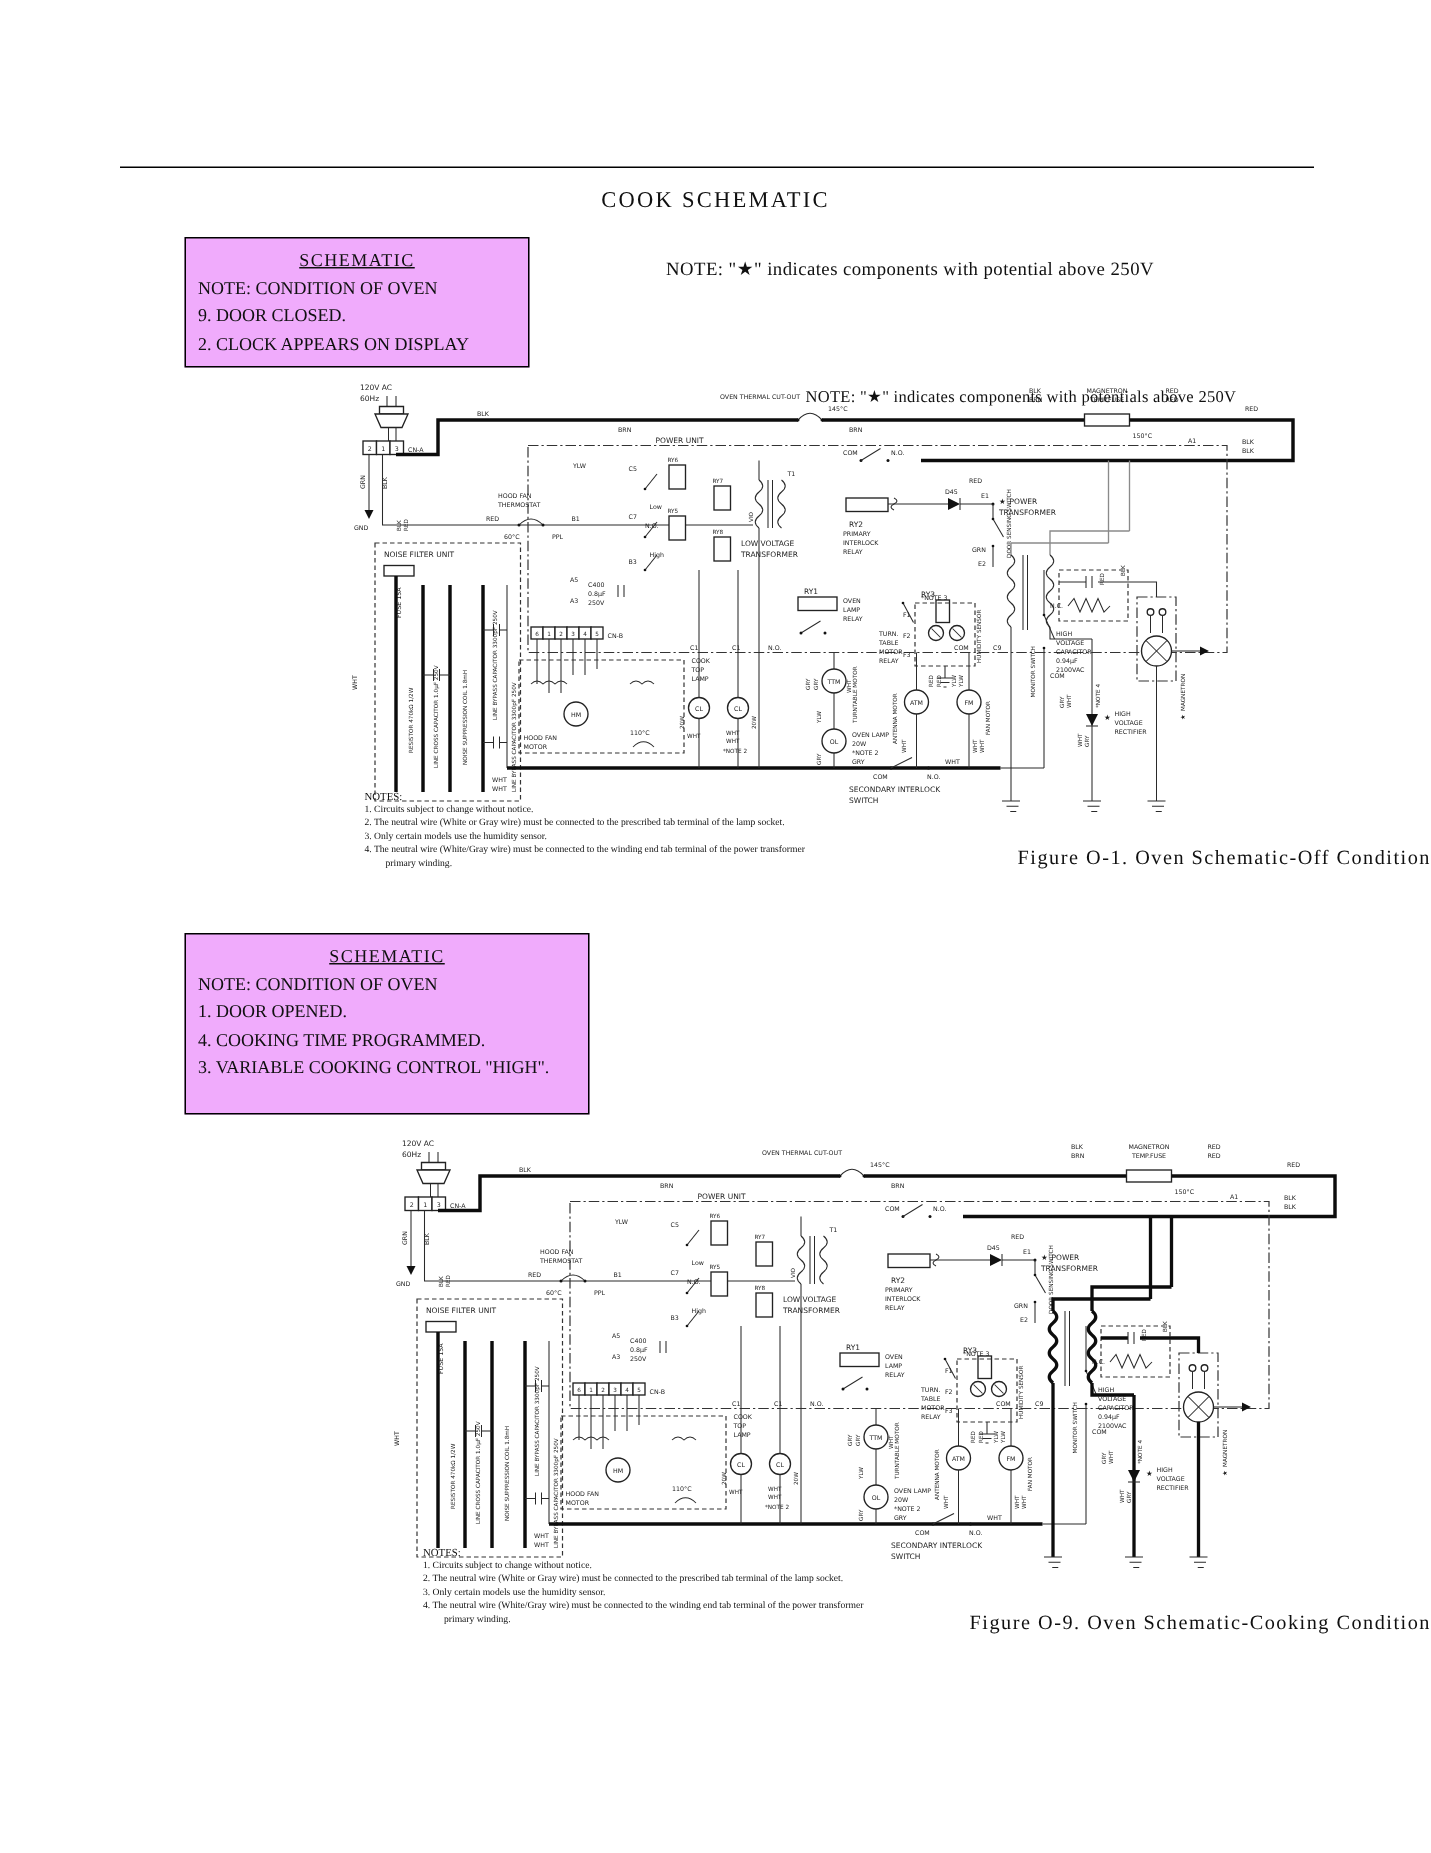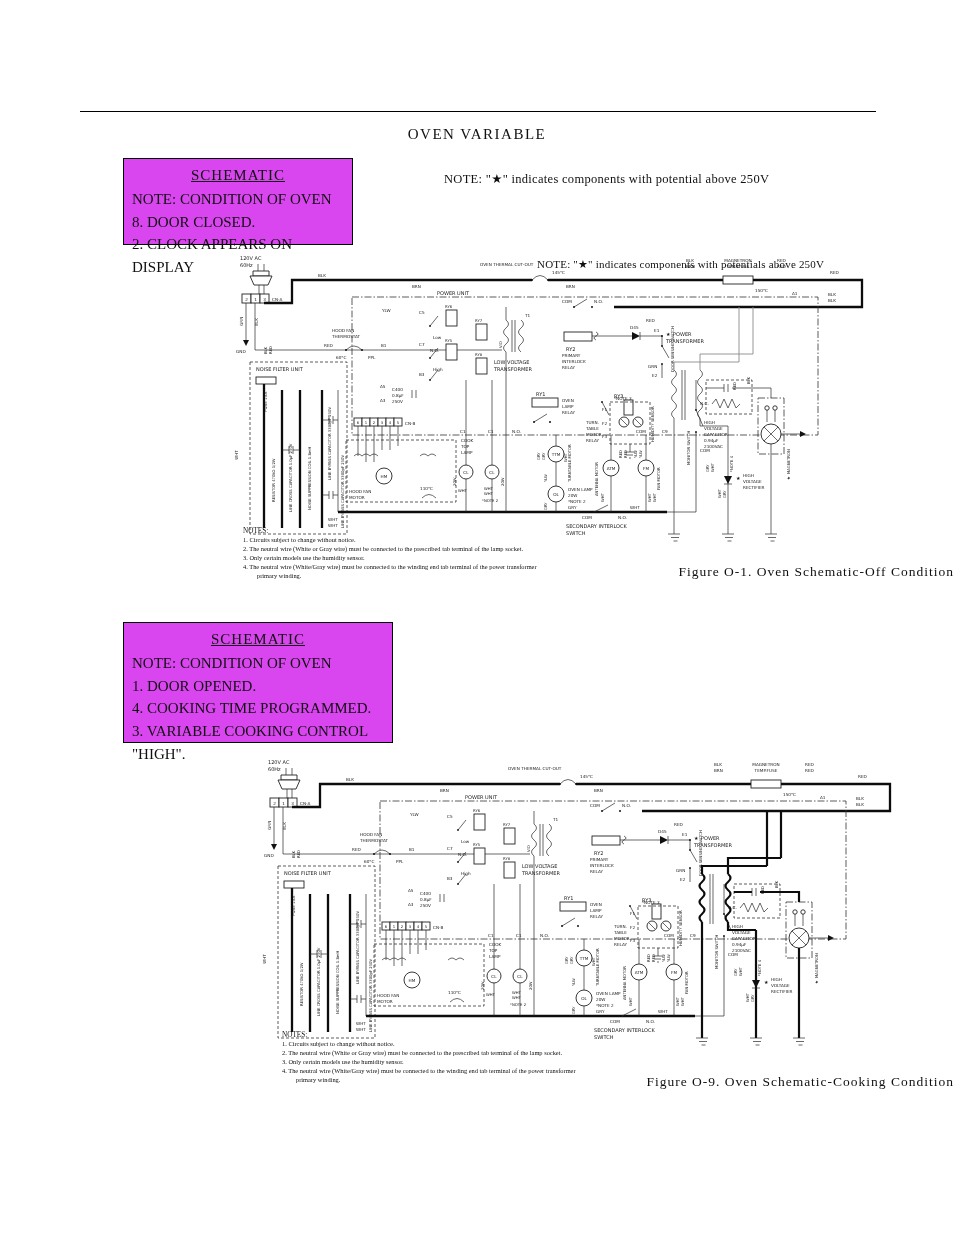--- a/index.html
+++ b/index.html
@@ -43,7 +43,7 @@
 <div class="page">
 
   <div class="abs topline"></div>
-  <div class="abs title">OVEN VARIABLE</div>
+  <div class="abs title">COOK SCHEMATIC</div>
 
   <div class="abs schem-box box1">
     <div class="hd">SCHEMATIC</div>

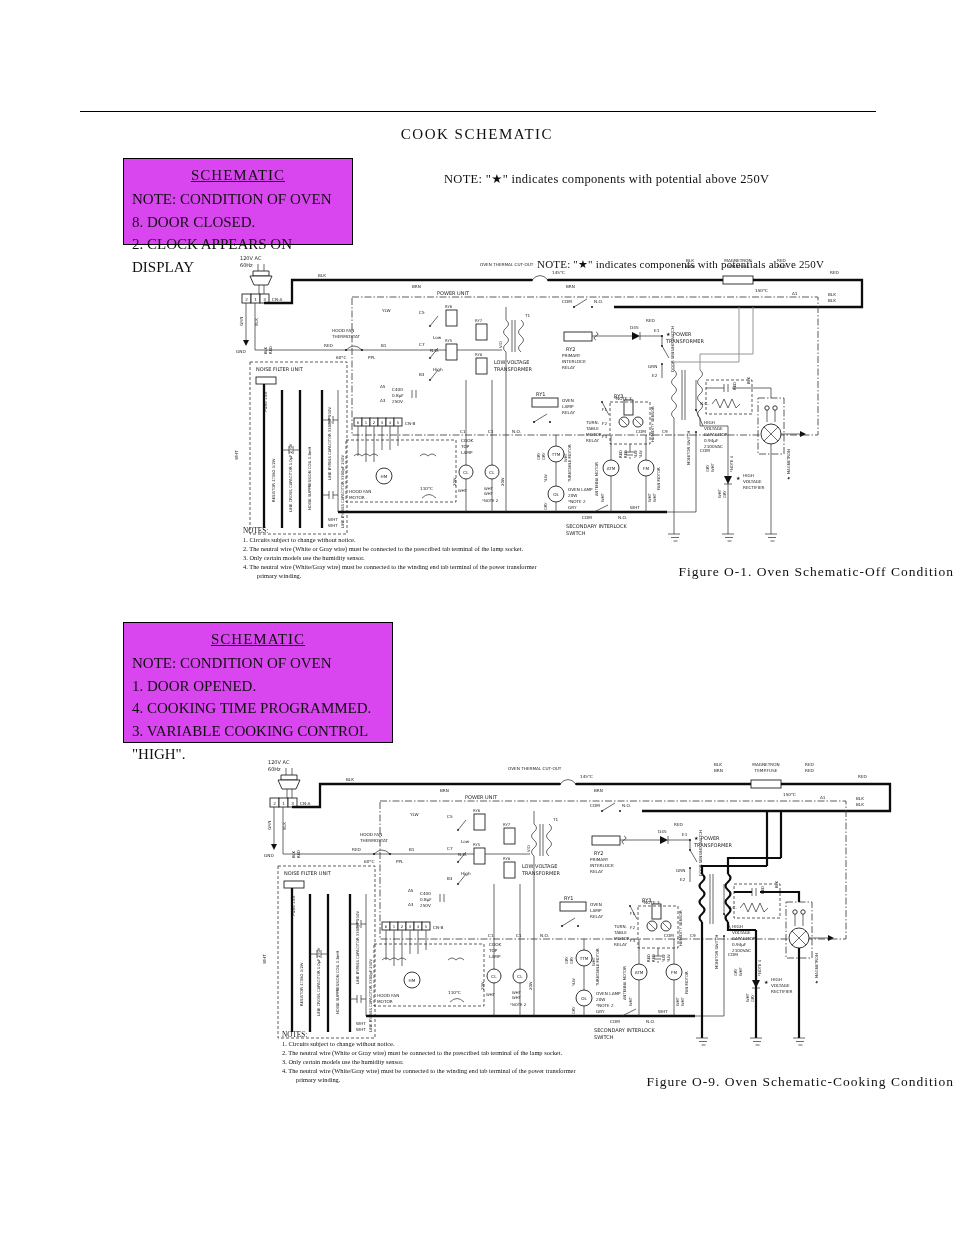--- a/index.html
+++ b/index.html
@@ -8,7 +8,7 @@
   .abs{position:absolute}
   .topline{left:80px;top:111px;width:796px;border-top:1.6px solid #000;height:0}
   .title{left:0;top:126px;width:954px;text-align:center;font-size:15px;letter-spacing:1.5px}
-  .schem-box{border:1.6px solid #000;font-size:15px;line-height:1.52;padding:5px 8px 8px 8px;background:#d946ef}
+  .schem-box{border:1.6px solid #000;font-size:12px;line-height:1.52;padding:5px 8px 8px 8px;background:#f0abfc}
   .box1{left:123px;top:158px;width:212px;height:72px}
   .box2{left:123px;top:622px;width:252px;height:106px}
   .schem-box .hd{text-align:center;text-decoration:underline;letter-spacing:1px;margin-bottom:1px}

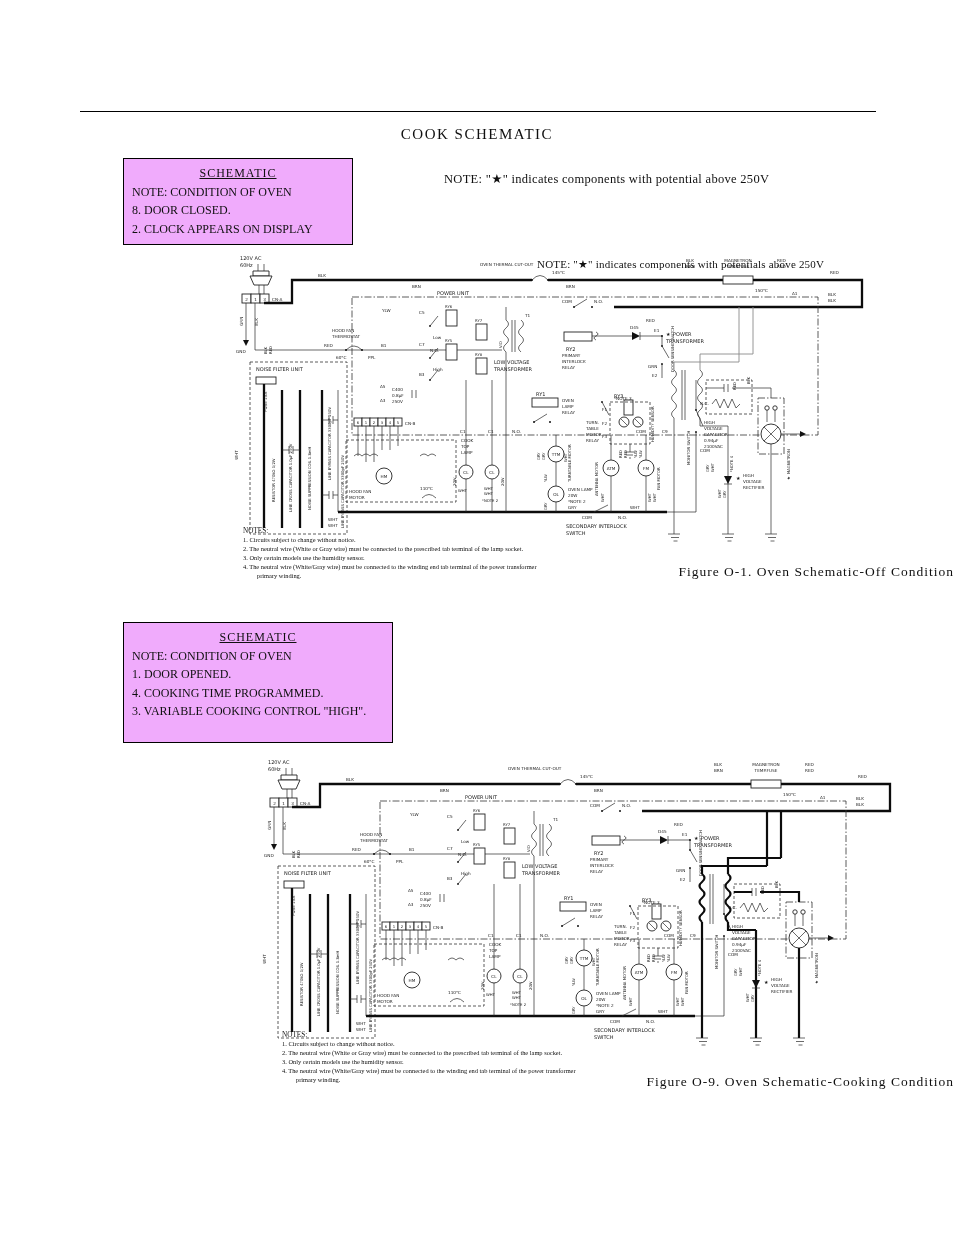--- a/index.html
+++ b/index.html
@@ -48,7 +48,7 @@
   <div class="abs schem-box box1">
     <div class="hd">SCHEMATIC</div>
     <div>NOTE: CONDITION OF OVEN</div>
-    <div>8. DOOR CLOSED.</div>
+    <div>9. DOOR CLOSED.</div>
     <div>2. CLOCK APPEARS ON DISPLAY</div>
   </div>
 

